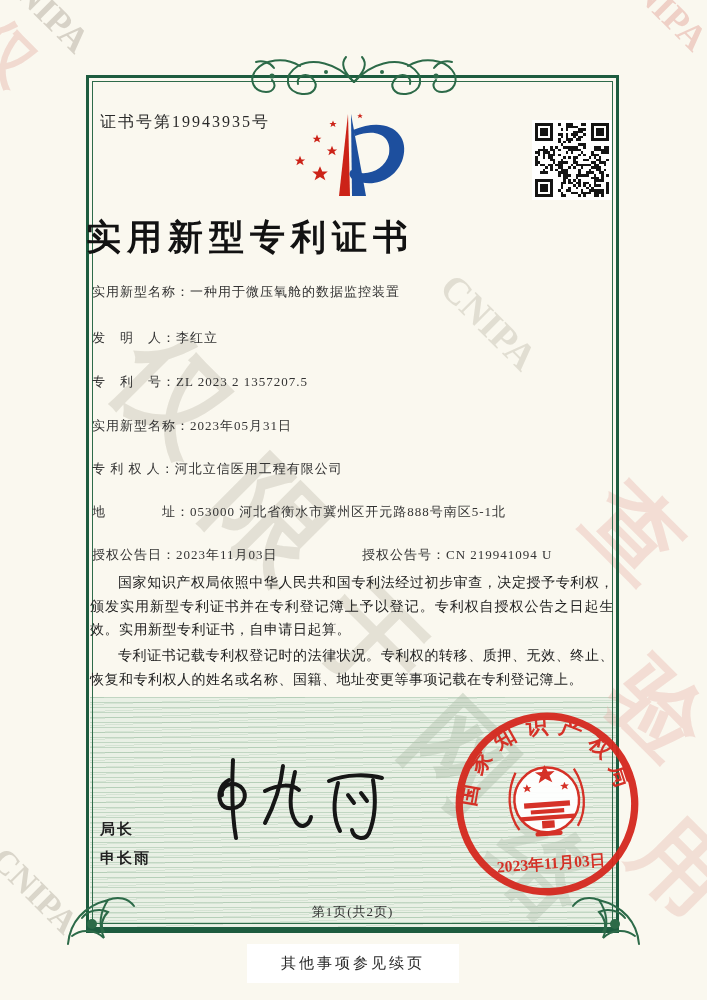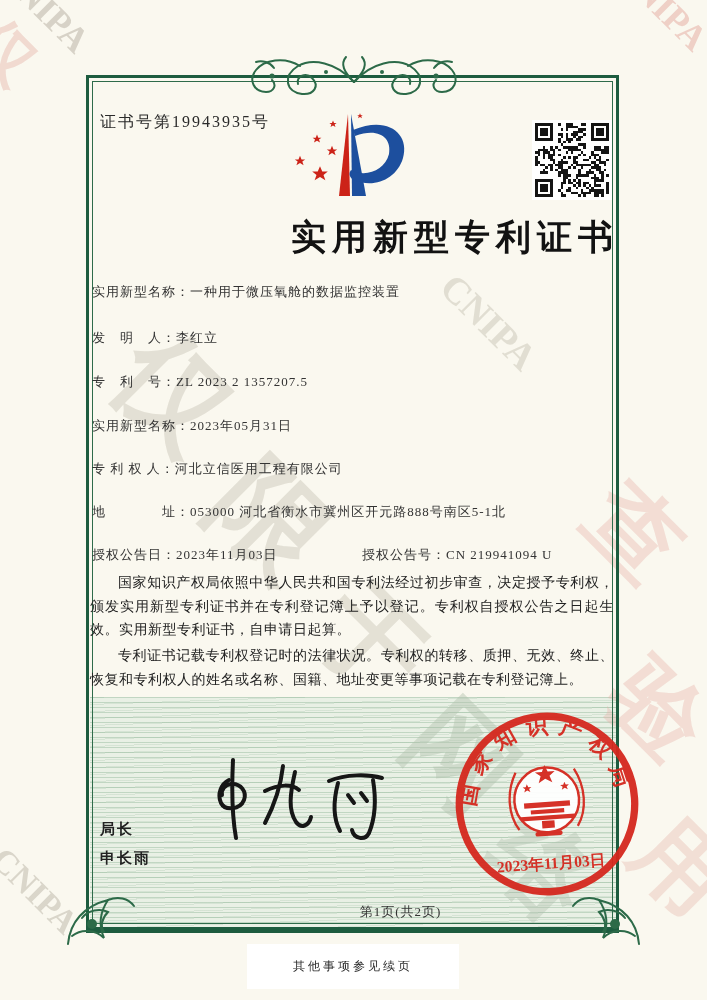--- a/index.html
+++ b/index.html
@@ -22,7 +22,7 @@
   .cert-no{position:absolute;left:100px;top:112px;z-index:5;font-size:16px;letter-spacing:2px;color:#2a2a2a;}
   .logo{position:absolute;left:286px;top:108px;z-index:5;}
   .qr{position:absolute;left:532px;top:120px;z-index:5;background:#fff;padding:3px;}
-  .title{position:absolute;left:86px;top:214px;width:533px;z-index:5;text-align:right;
+  .title{position:absolute;left:86px;top:214px;width:533px;z-index:5;text-align:left;
       font-size:35px;font-weight:700;letter-spacing:6px;color:#121212;}
   .field{position:absolute;left:92px;z-index:5;font-size:13px;color:#333;letter-spacing:1px;white-space:nowrap;}
   .field .val{color:#333;}

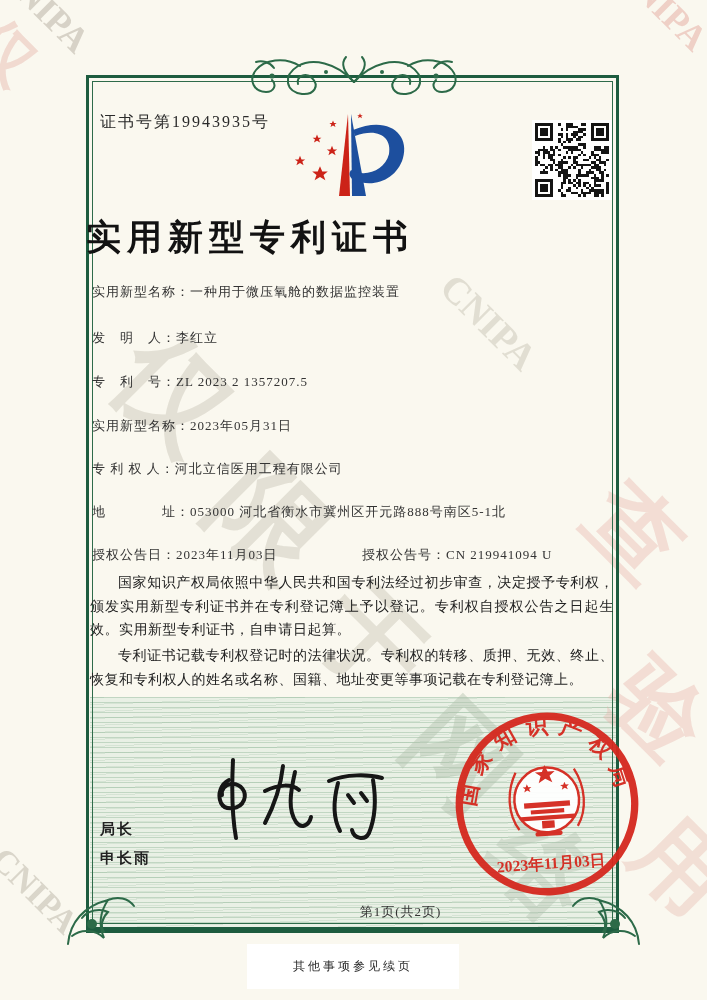--- a/index.html
+++ b/index.html
@@ -33,7 +33,7 @@
   .signature{position:absolute;left:195px;top:750px;z-index:6;}
   .seal{position:absolute;left:453px;top:710px;z-index:7;transform:rotate(-4deg);opacity:.95;}
   .footer-page{position:absolute;left:86px;top:903px;width:533px;z-index:5;text-align:center;
-      font-size:13px;color:#333;letter-spacing:1px;padding-left:48px;}
+      font-size:13px;color:#333;letter-spacing:1px;}
   .cont-box{position:absolute;left:247px;top:944px;width:212px;height:45px;z-index:5;background:#ffffff;
       display:flex;align-items:center;justify-content:center;font-size:12px;color:#2a2a2a;letter-spacing:3px;}
 </style>

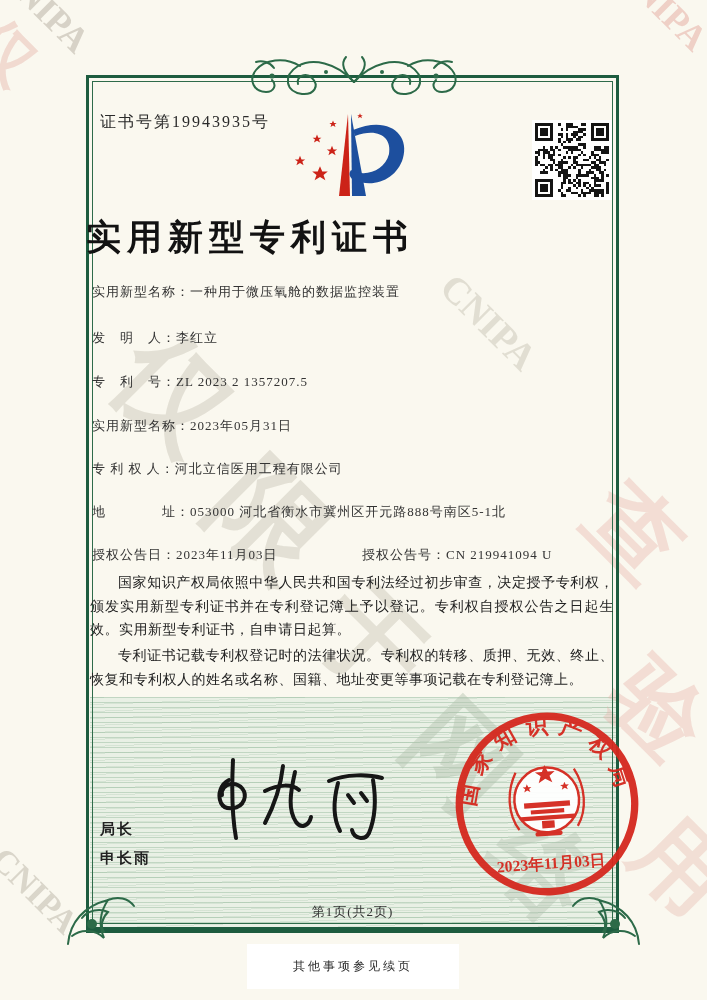--- a/index.html
+++ b/index.html
@@ -34,8 +34,8 @@
   .seal{position:absolute;left:453px;top:710px;z-index:7;transform:rotate(-4deg);opacity:.95;}
   .footer-page{position:absolute;left:86px;top:903px;width:533px;z-index:5;text-align:center;
       font-size:13px;color:#333;letter-spacing:1px;}
-  .cont-box{position:absolute;left:247px;top:944px;width:212px;height:45px;z-index:5;background:#ffffff;
-      display:flex;align-items:center;justify-content:center;font-size:12px;color:#2a2a2a;letter-spacing:3px;}
+  .cont-box{position:absolute;left:247px;top:944px;width:212px;height:39px;z-index:5;background:#ffffff;
+      display:flex;align-items:center;justify-content:center;font-size:15px;color:#2a2a2a;letter-spacing:3px;}
 </style>
 </head>
 <body>

